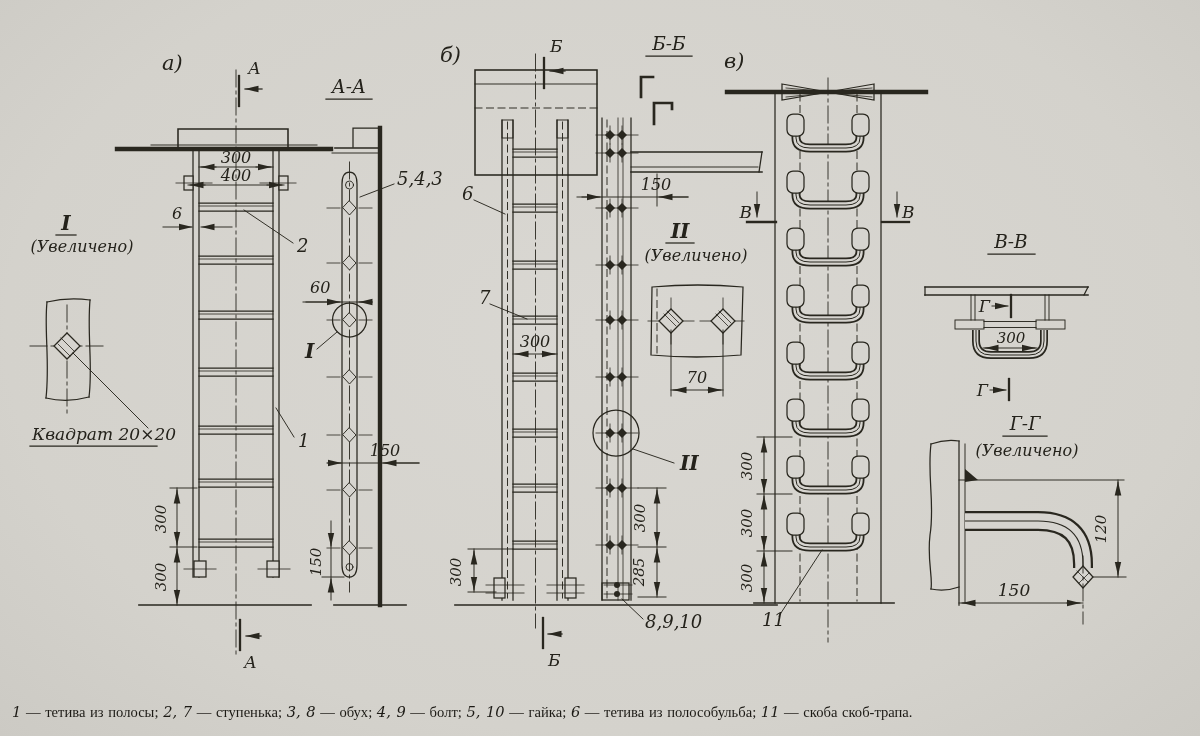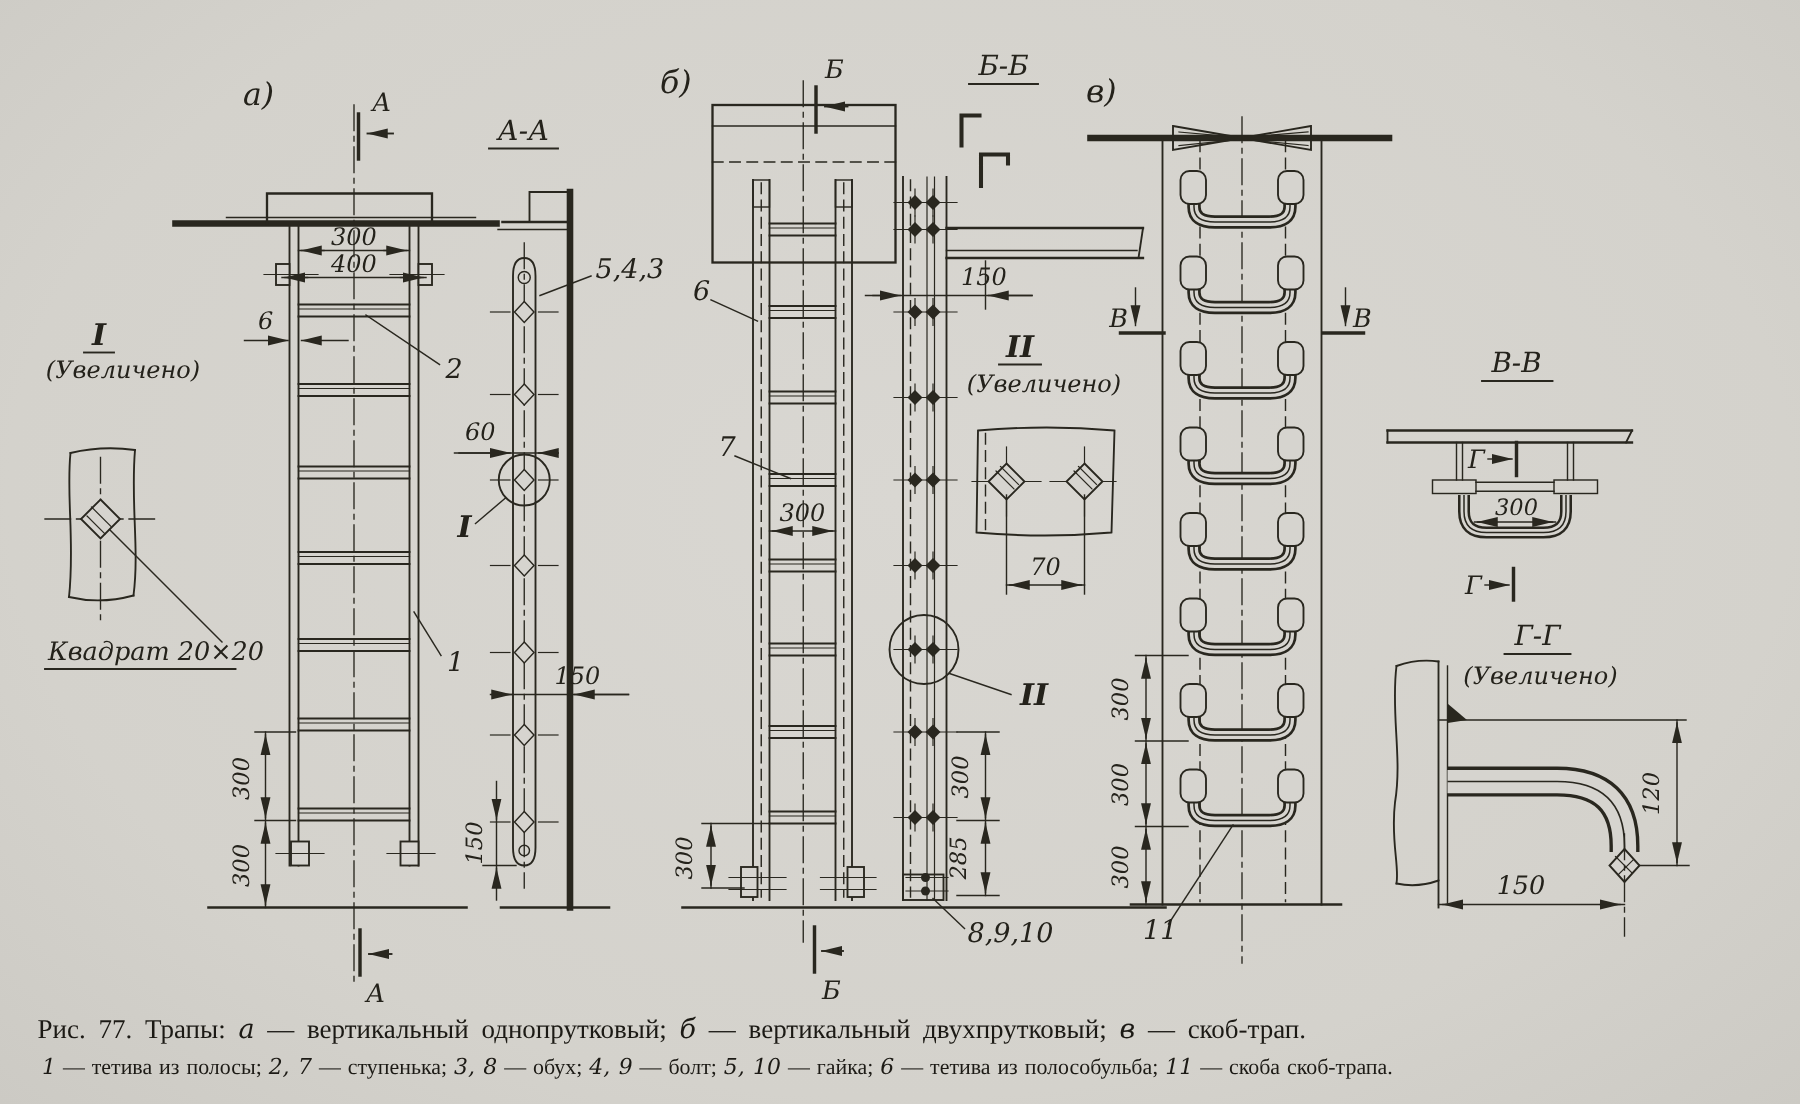--- a/index.html
+++ b/index.html
@@ -626,7 +626,6 @@
 </g>
 </svg>
 
-<div class="caption"><span>Рис. 77. Трапы:</span><span> </span><i>а</i><span> — вертикальный однопрутковый; </span><i>б</i><span> — вертикальный двухпрутковый; </span><i>в</i><span> — скоб-трап.</span></div>
 
 <div class="legend"><i>1</i><span> — тетива из полосы; </span><i>2, 7</i><span> — ступенька; </span><i>3, 8</i><span> — обух; </span><i>4, 9</i><span> — болт; </span><i>5, 10</i><span> — гайка; </span><i>6</i><span> — тетива из полособульба; </span><i>11</i><span> — скоба скоб-трапа.</span></div>
 </div>

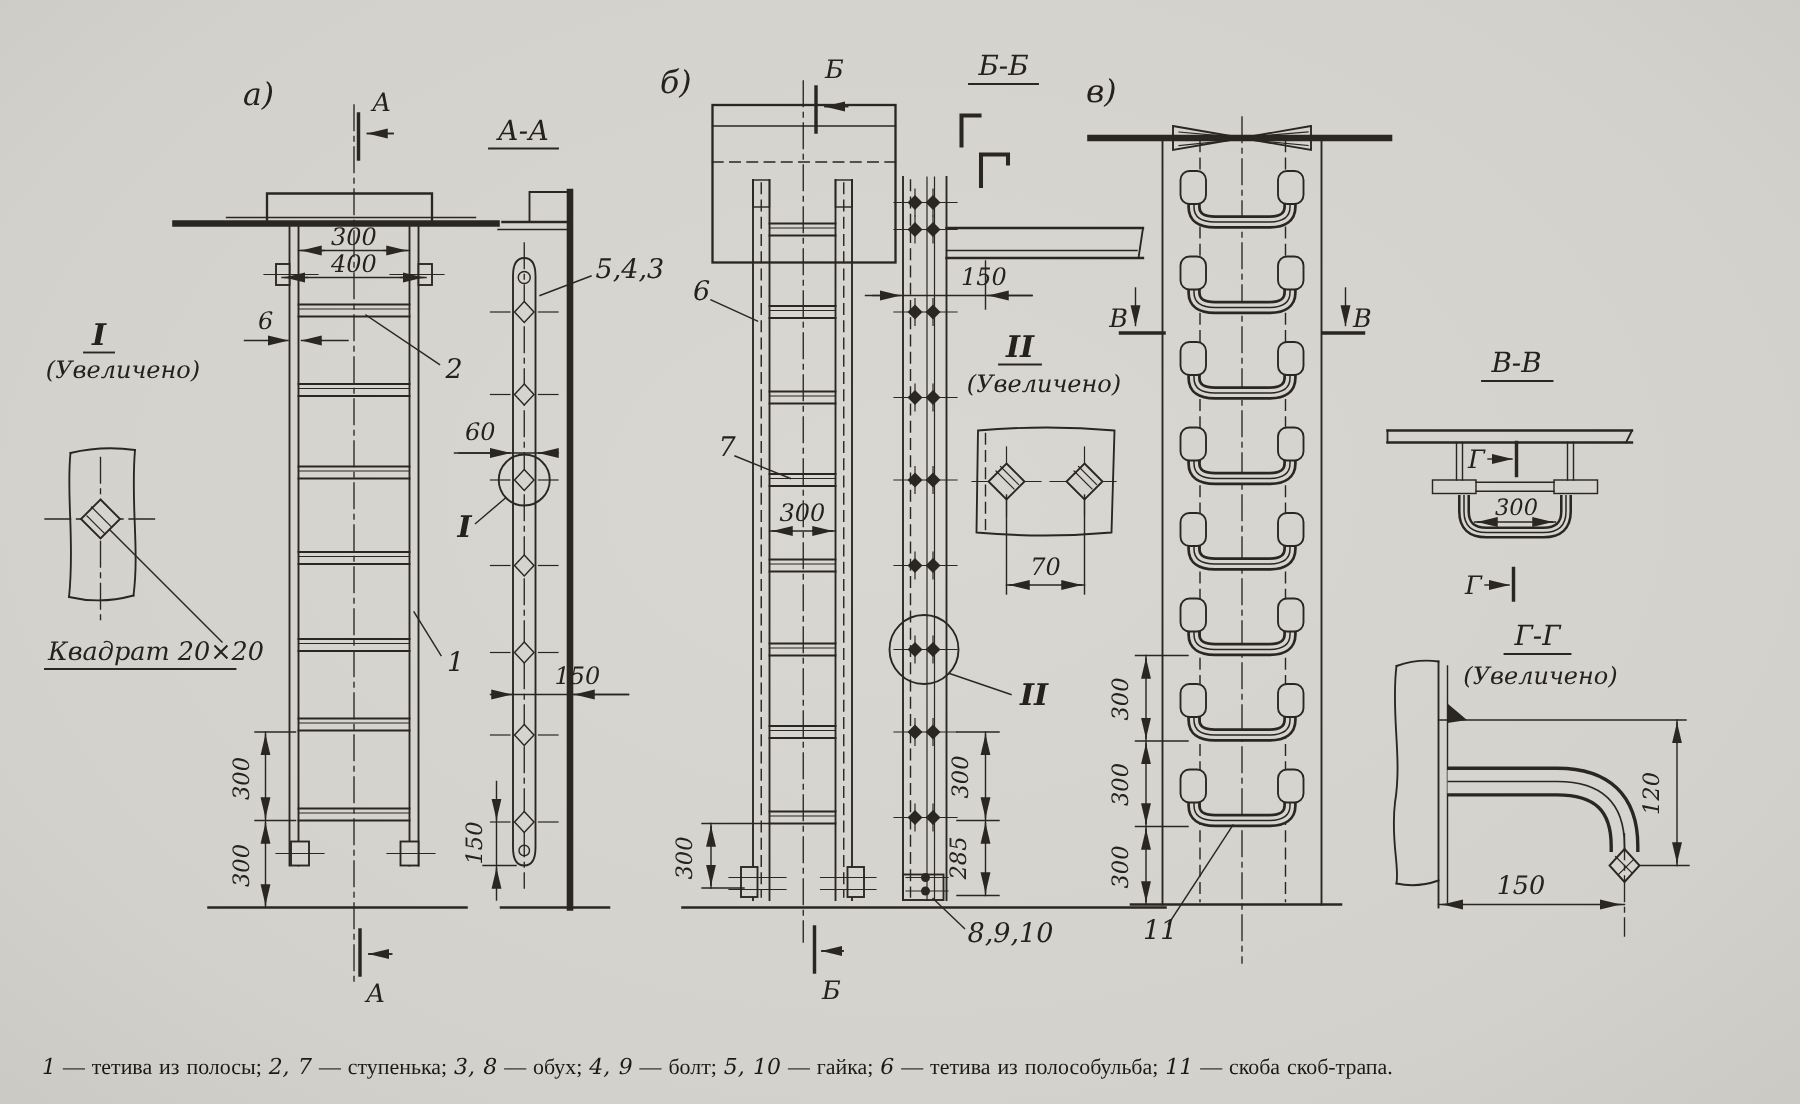--- a/index.html
+++ b/index.html
@@ -32,7 +32,7 @@
   .mid{text-anchor:middle}.end{text-anchor:end}
   .caption{position:absolute;left:25px;top:676px;width:1160px;
     font-size:18px;color:#1c1a15;word-spacing:4px;white-space:nowrap}
-  .legend{position:absolute;left:28px;top:703px;width:1160px;
+  .legend{position:absolute;left:12px;top:703px;width:1160px;
     font-size:14.6px;color:#1c1a15;word-spacing:1px;white-space:nowrap}
   .caption i,.legend i{font-family:"DejaVu Serif",serif}
 </style>

